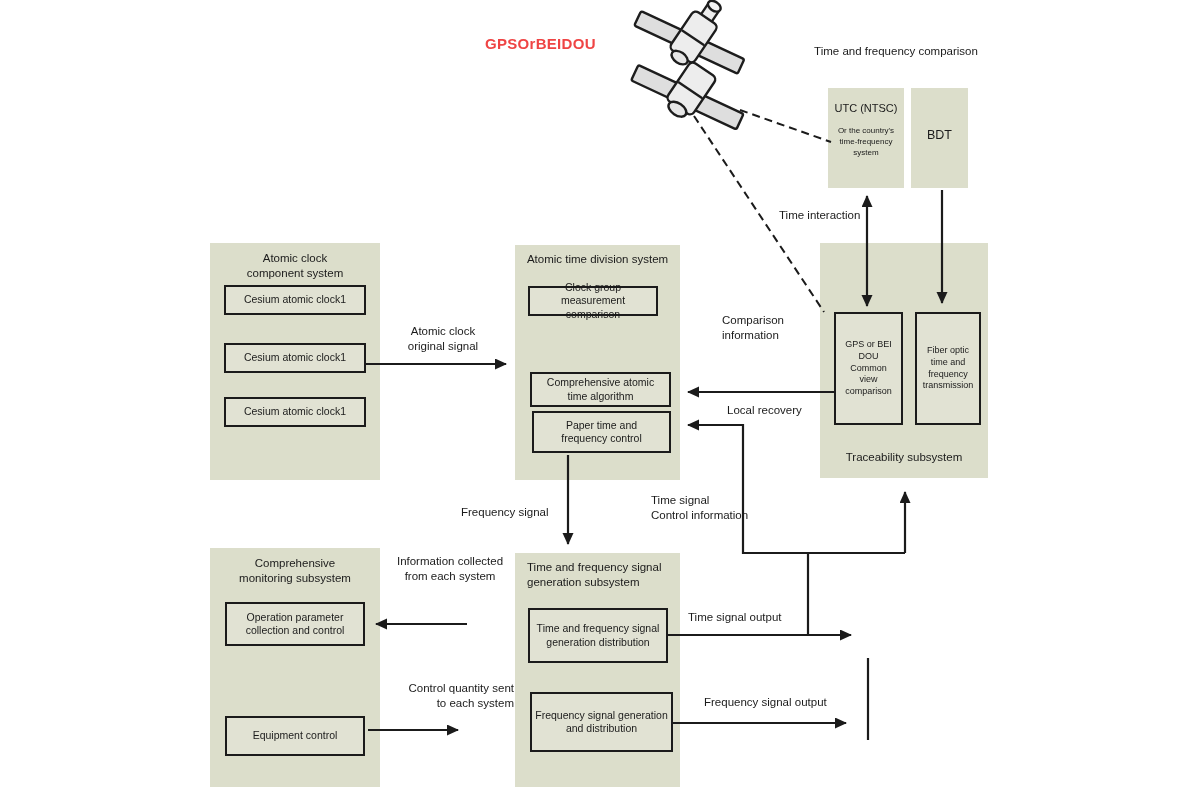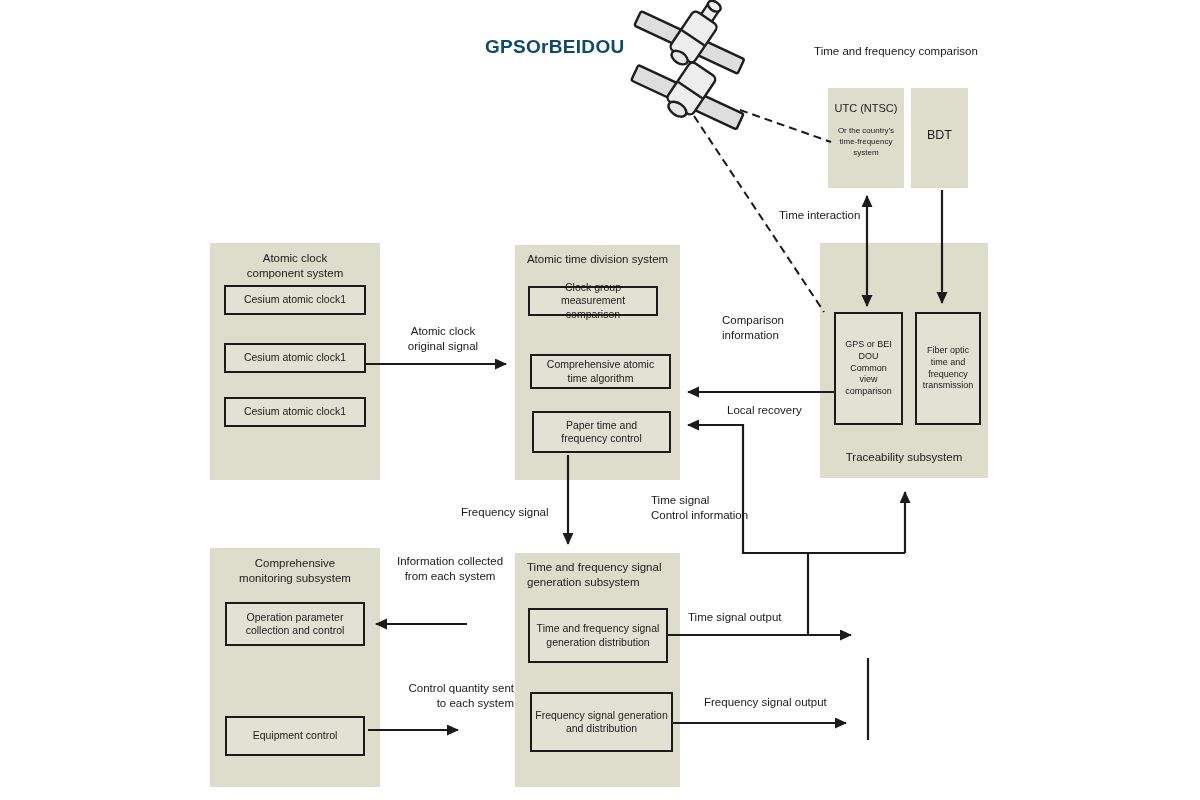--- a/index.html
+++ b/index.html
@@ -25,7 +25,7 @@
     color:var(--ink);
   }
   .lbl.center{text-align:center;}
-  .sat-label{font-size:19px;font-weight:700;letter-spacing:.3px;color:#0c4a6e;}
+  .sat-label{font-size:15px;font-weight:700;letter-spacing:.3px;color:#ef4444;}
   .overlay{position:absolute;left:0;top:0;pointer-events:none;}
   .overlay line,.overlay path.wire{stroke:var(--ink);stroke-width:2.2;fill:none;}
   .overlay line.dashed{stroke-dasharray:8 5;stroke-width:2;}

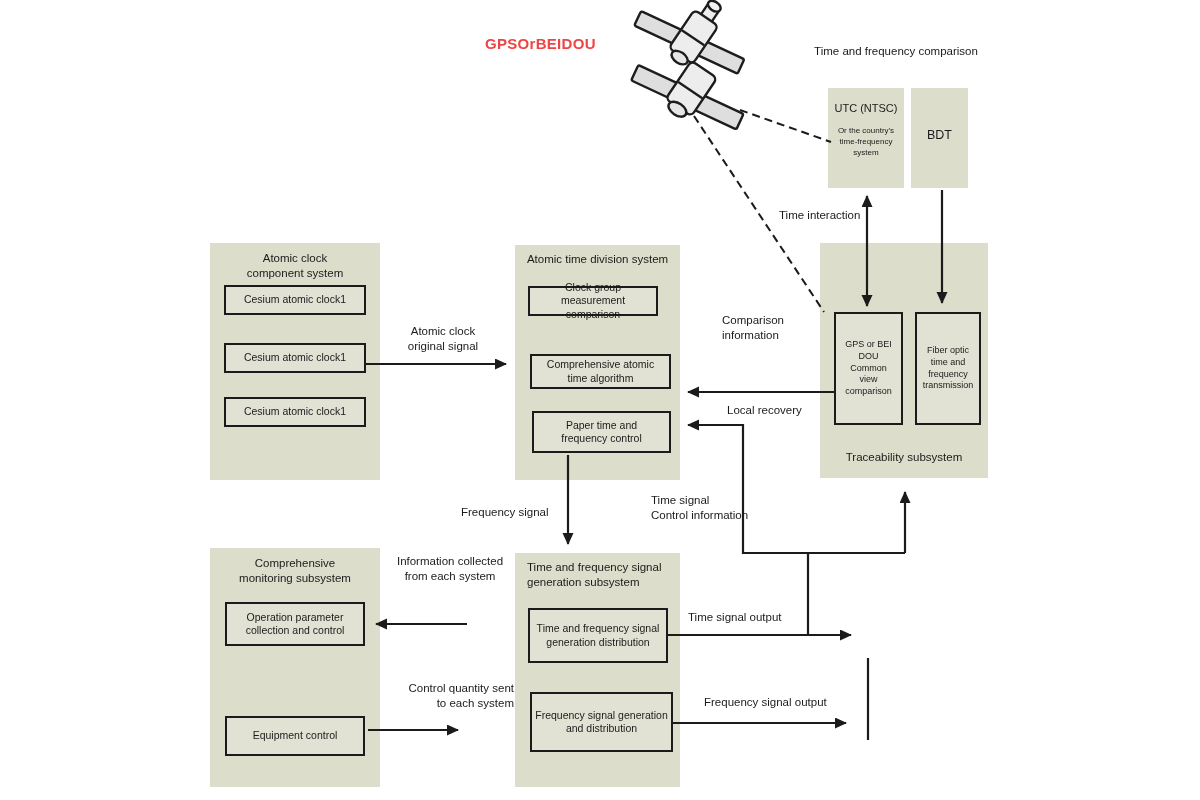--- a/index.html
+++ b/index.html
@@ -72,7 +72,7 @@
 
   <div class="ibox" style="left:528px;top:286px;width:130px;height:30px;">Clock group measurement
 comparison</div>
-  <div class="ibox" style="left:530px;top:354px;width:141px;height:35px;">Comprehensive atomic
+  <div class="ibox" style="left:530px;top:372px;width:141px;height:35px;">Comprehensive atomic
 time algorithm</div>
   <div class="ibox" style="left:532px;top:411px;width:139px;height:42px;">Paper time and
 frequency control</div>

